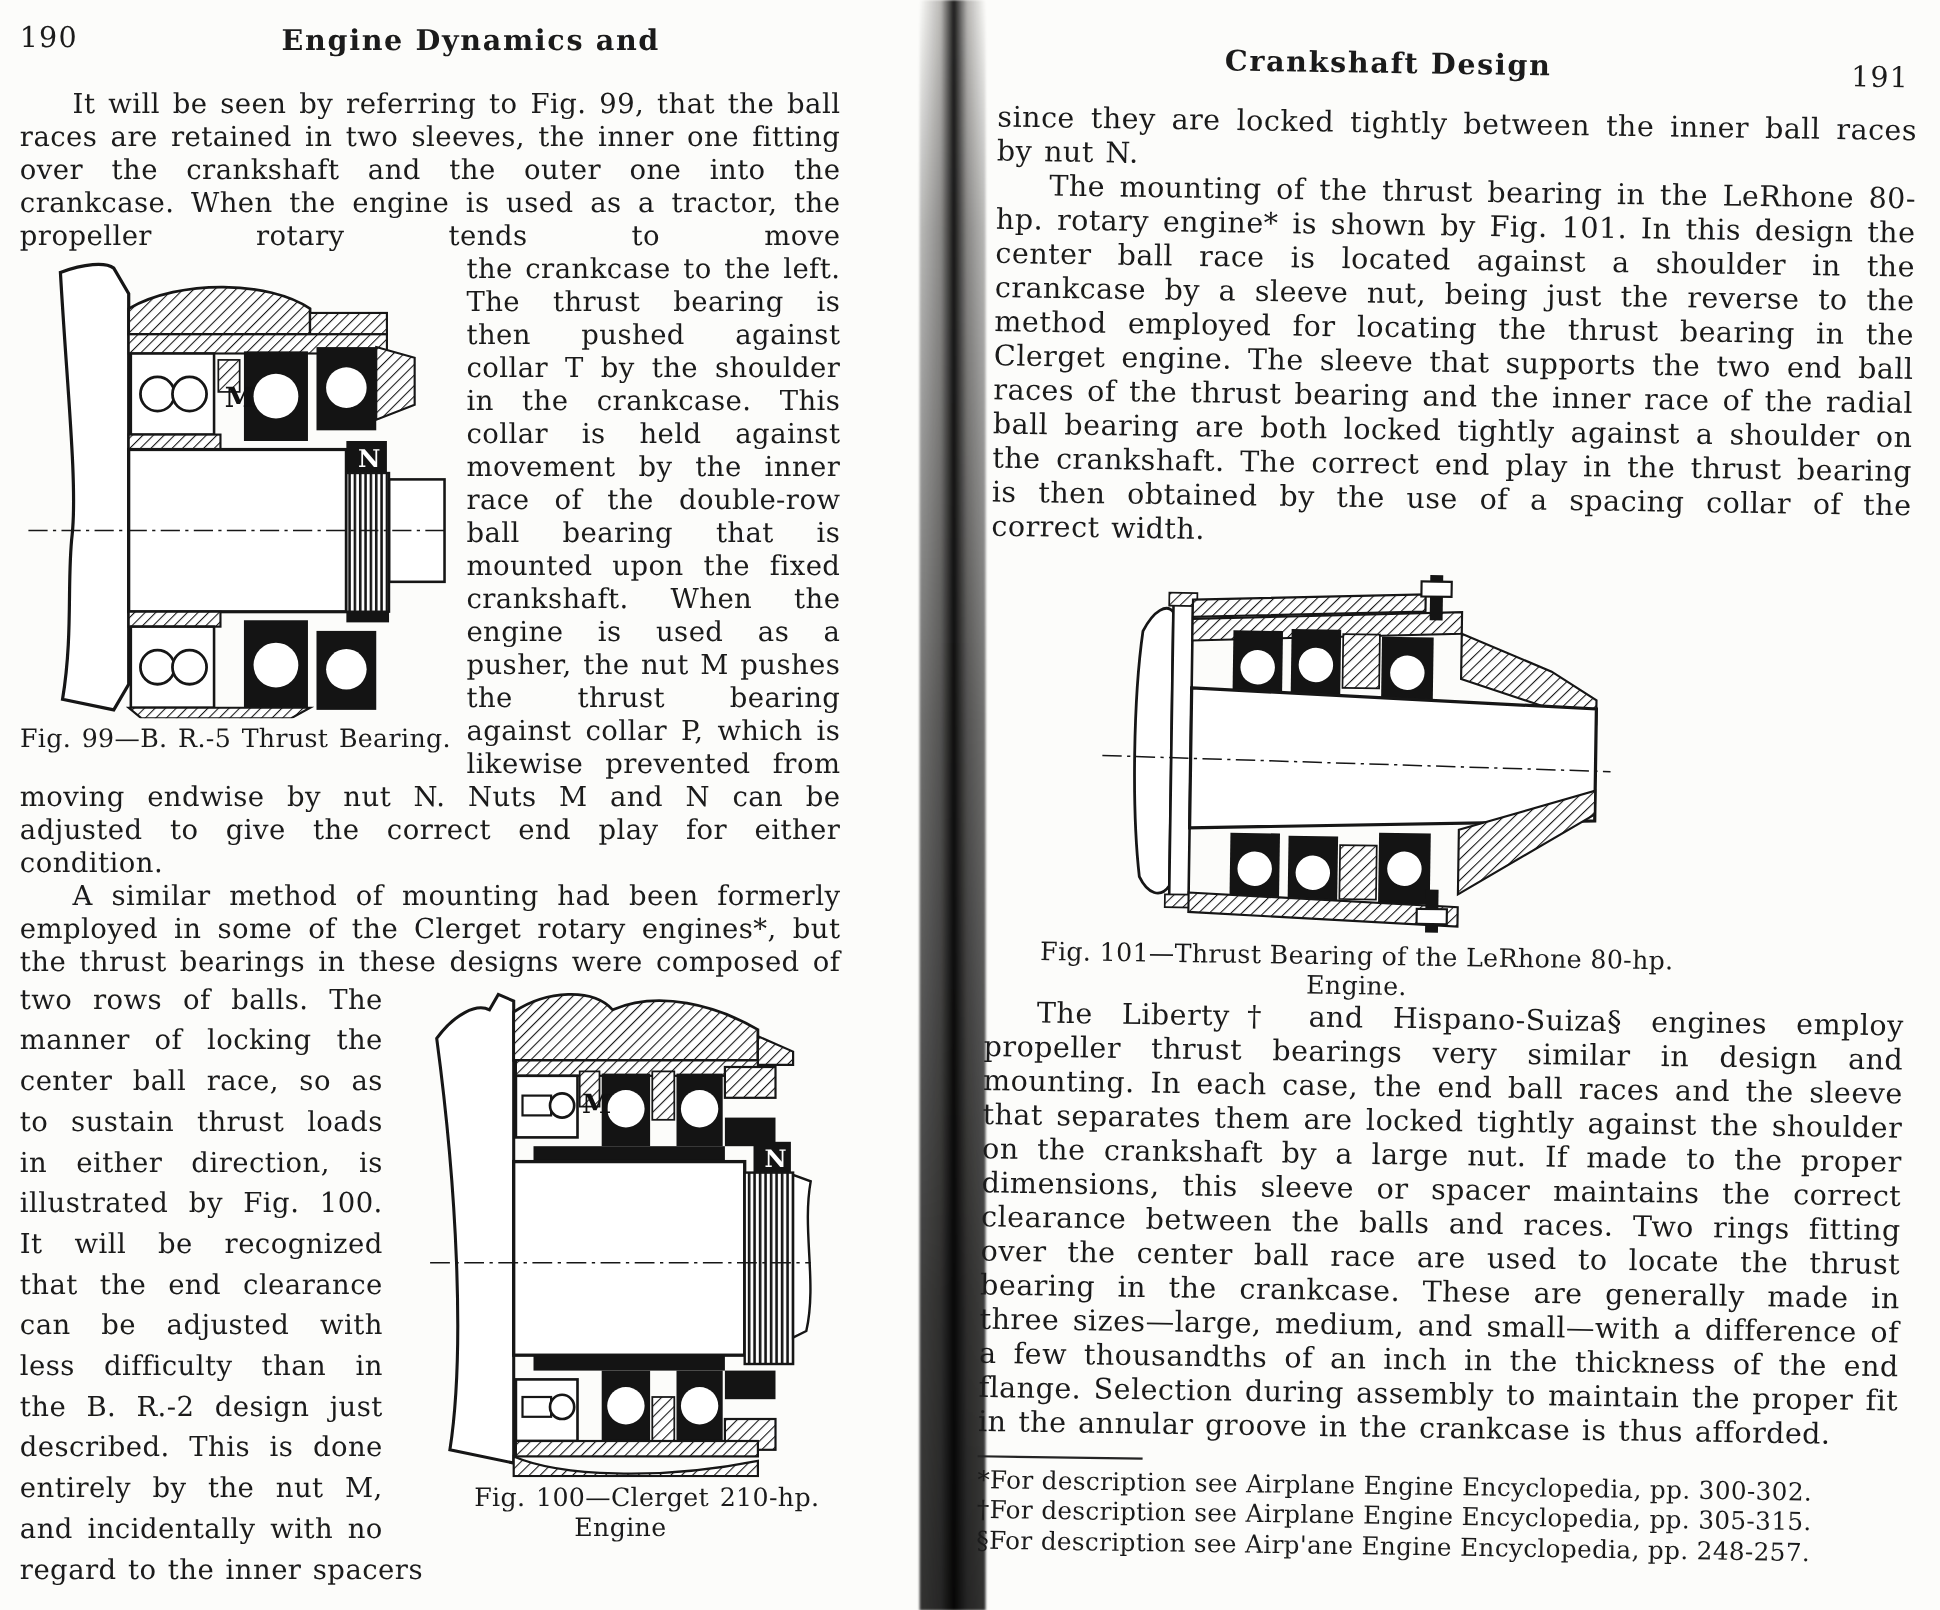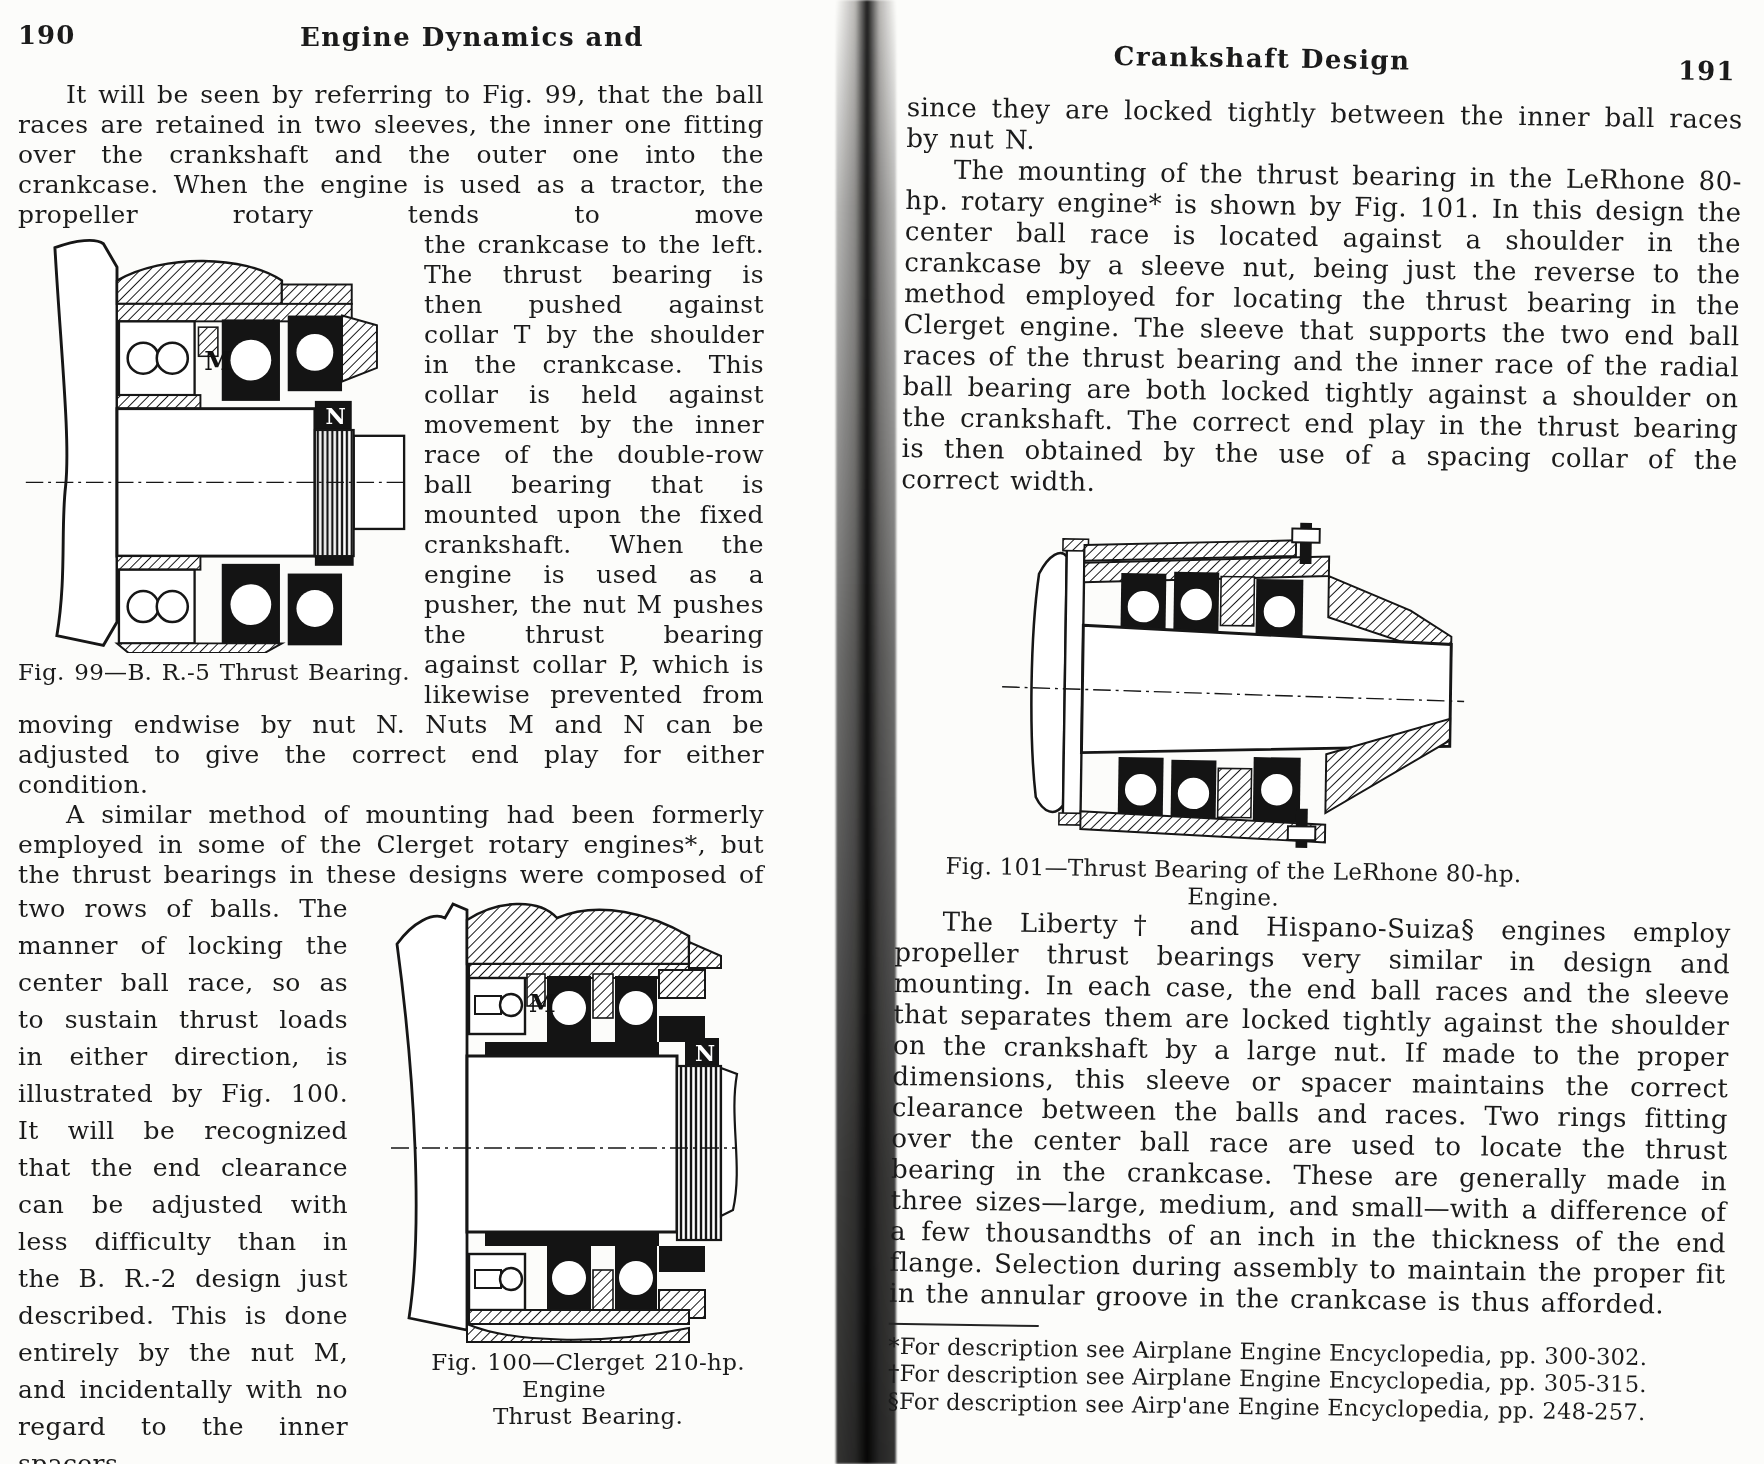--- a/index.html
+++ b/index.html
@@ -20,7 +20,7 @@
     filter:blur(1.2px);
   }
   .hdr{position:relative;height:44px;margin-bottom:22px;}
-  .pageno{font-weight:700;font-size:26px;letter-spacing:1px;}
+  .pageno{font-weight:400;font-size:26px;letter-spacing:1px;}
   .runhead{font-weight:700;font-size:26px;letter-spacing:1.5px;}
   .page-left .pageno{position:absolute;left:0;top:6px;}
   .page-left .runhead{position:absolute;left:238px;top:8px;margin-left:44px;}

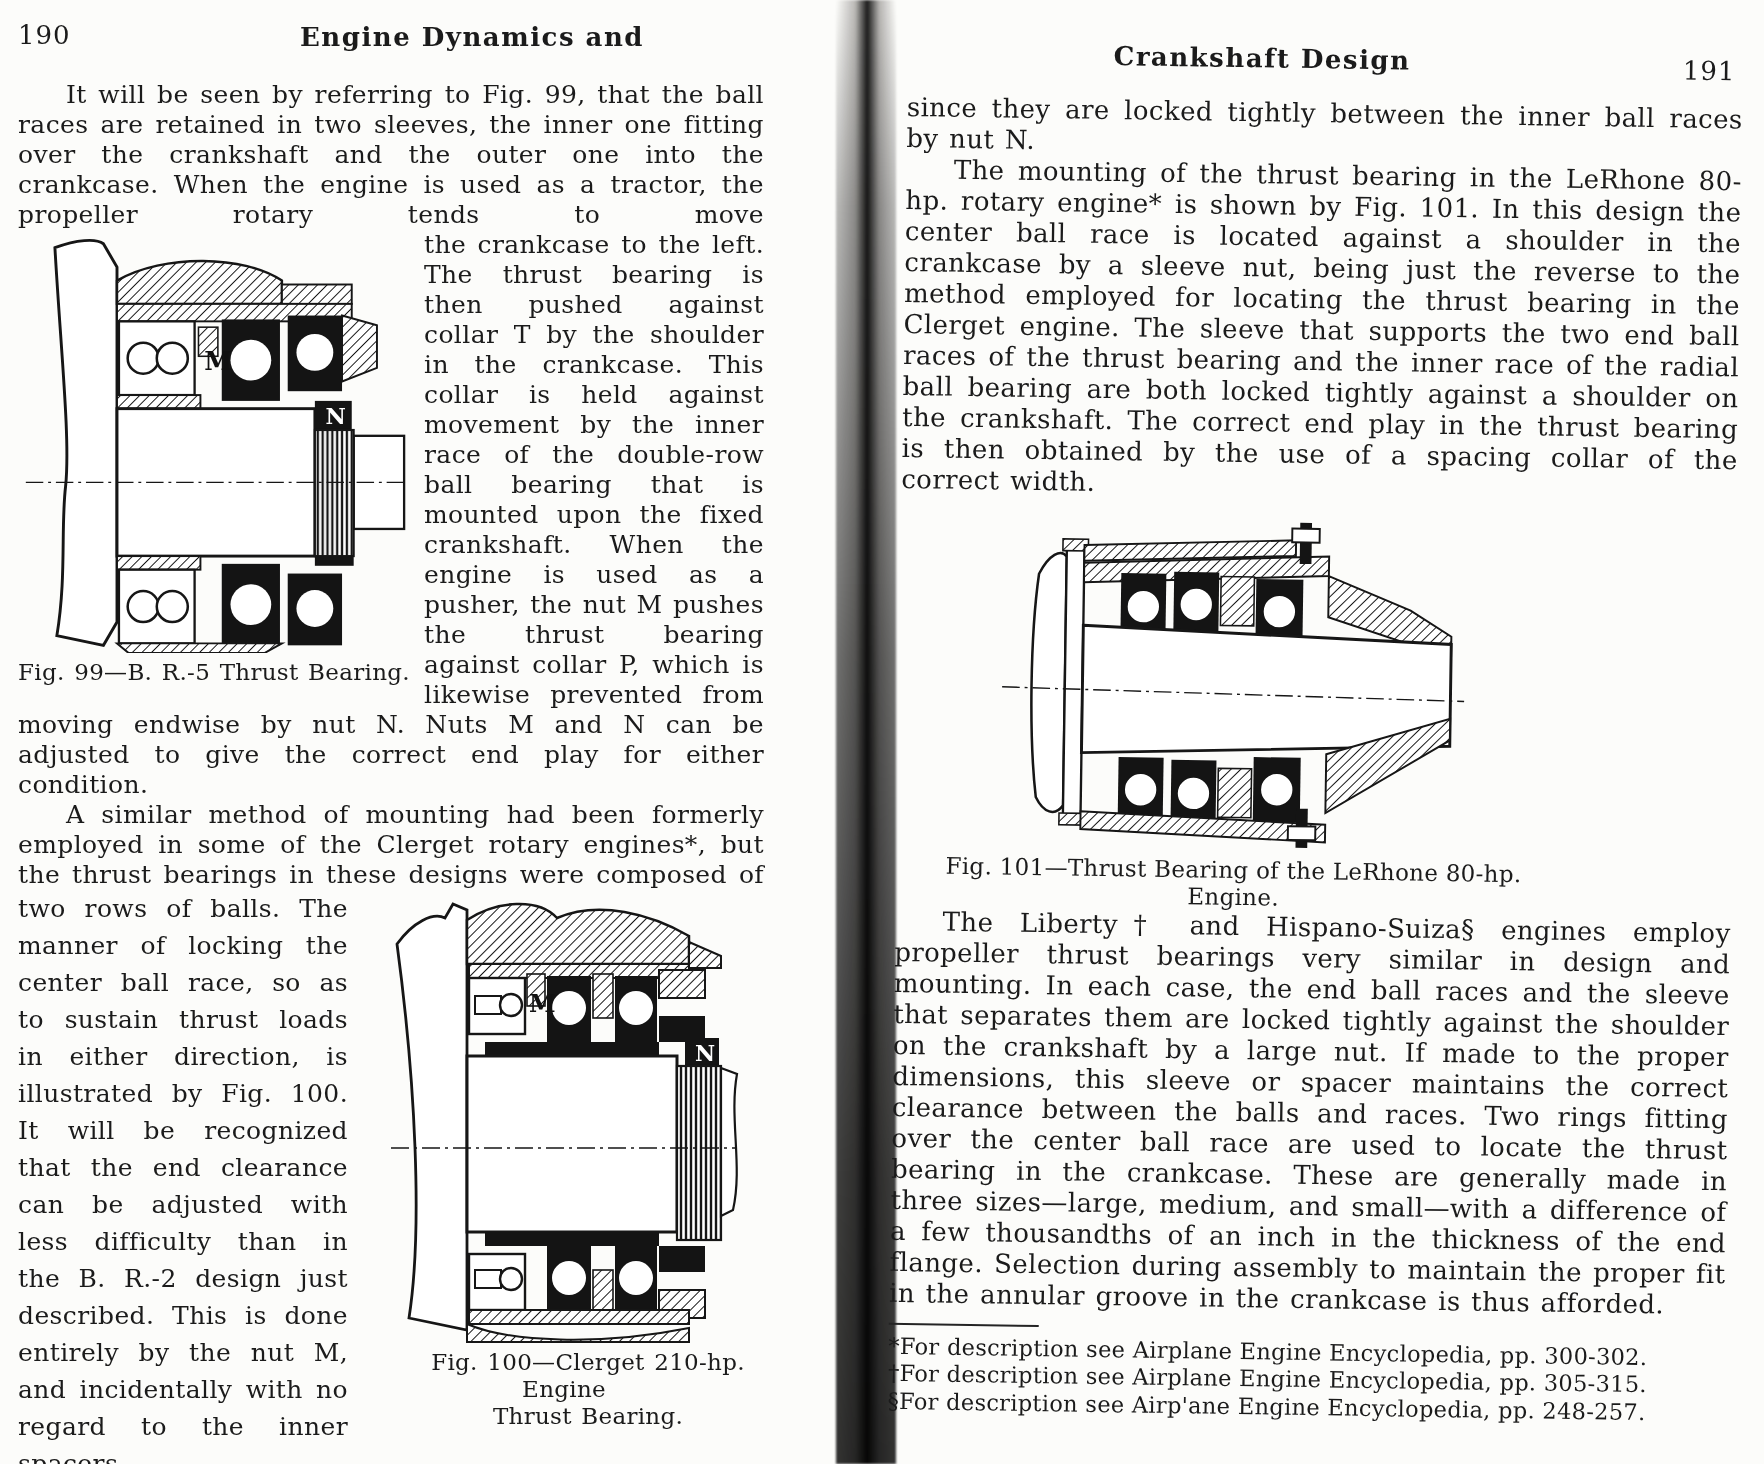--- a/index.html
+++ b/index.html
@@ -23,7 +23,7 @@
   .pageno{font-weight:400;font-size:26px;letter-spacing:1px;}
   .runhead{font-weight:700;font-size:26px;letter-spacing:1.5px;}
   .page-left .pageno{position:absolute;left:0;top:6px;}
-  .page-left .runhead{position:absolute;left:238px;top:8px;margin-left:44px;}
+  .page-left .runhead{position:absolute;left:238px;top:8px;}
   .page-right .pageno{position:absolute;right:8px;top:18px;}
   .page-right .runhead{position:absolute;left:206px;top:12px;}
   p.body{

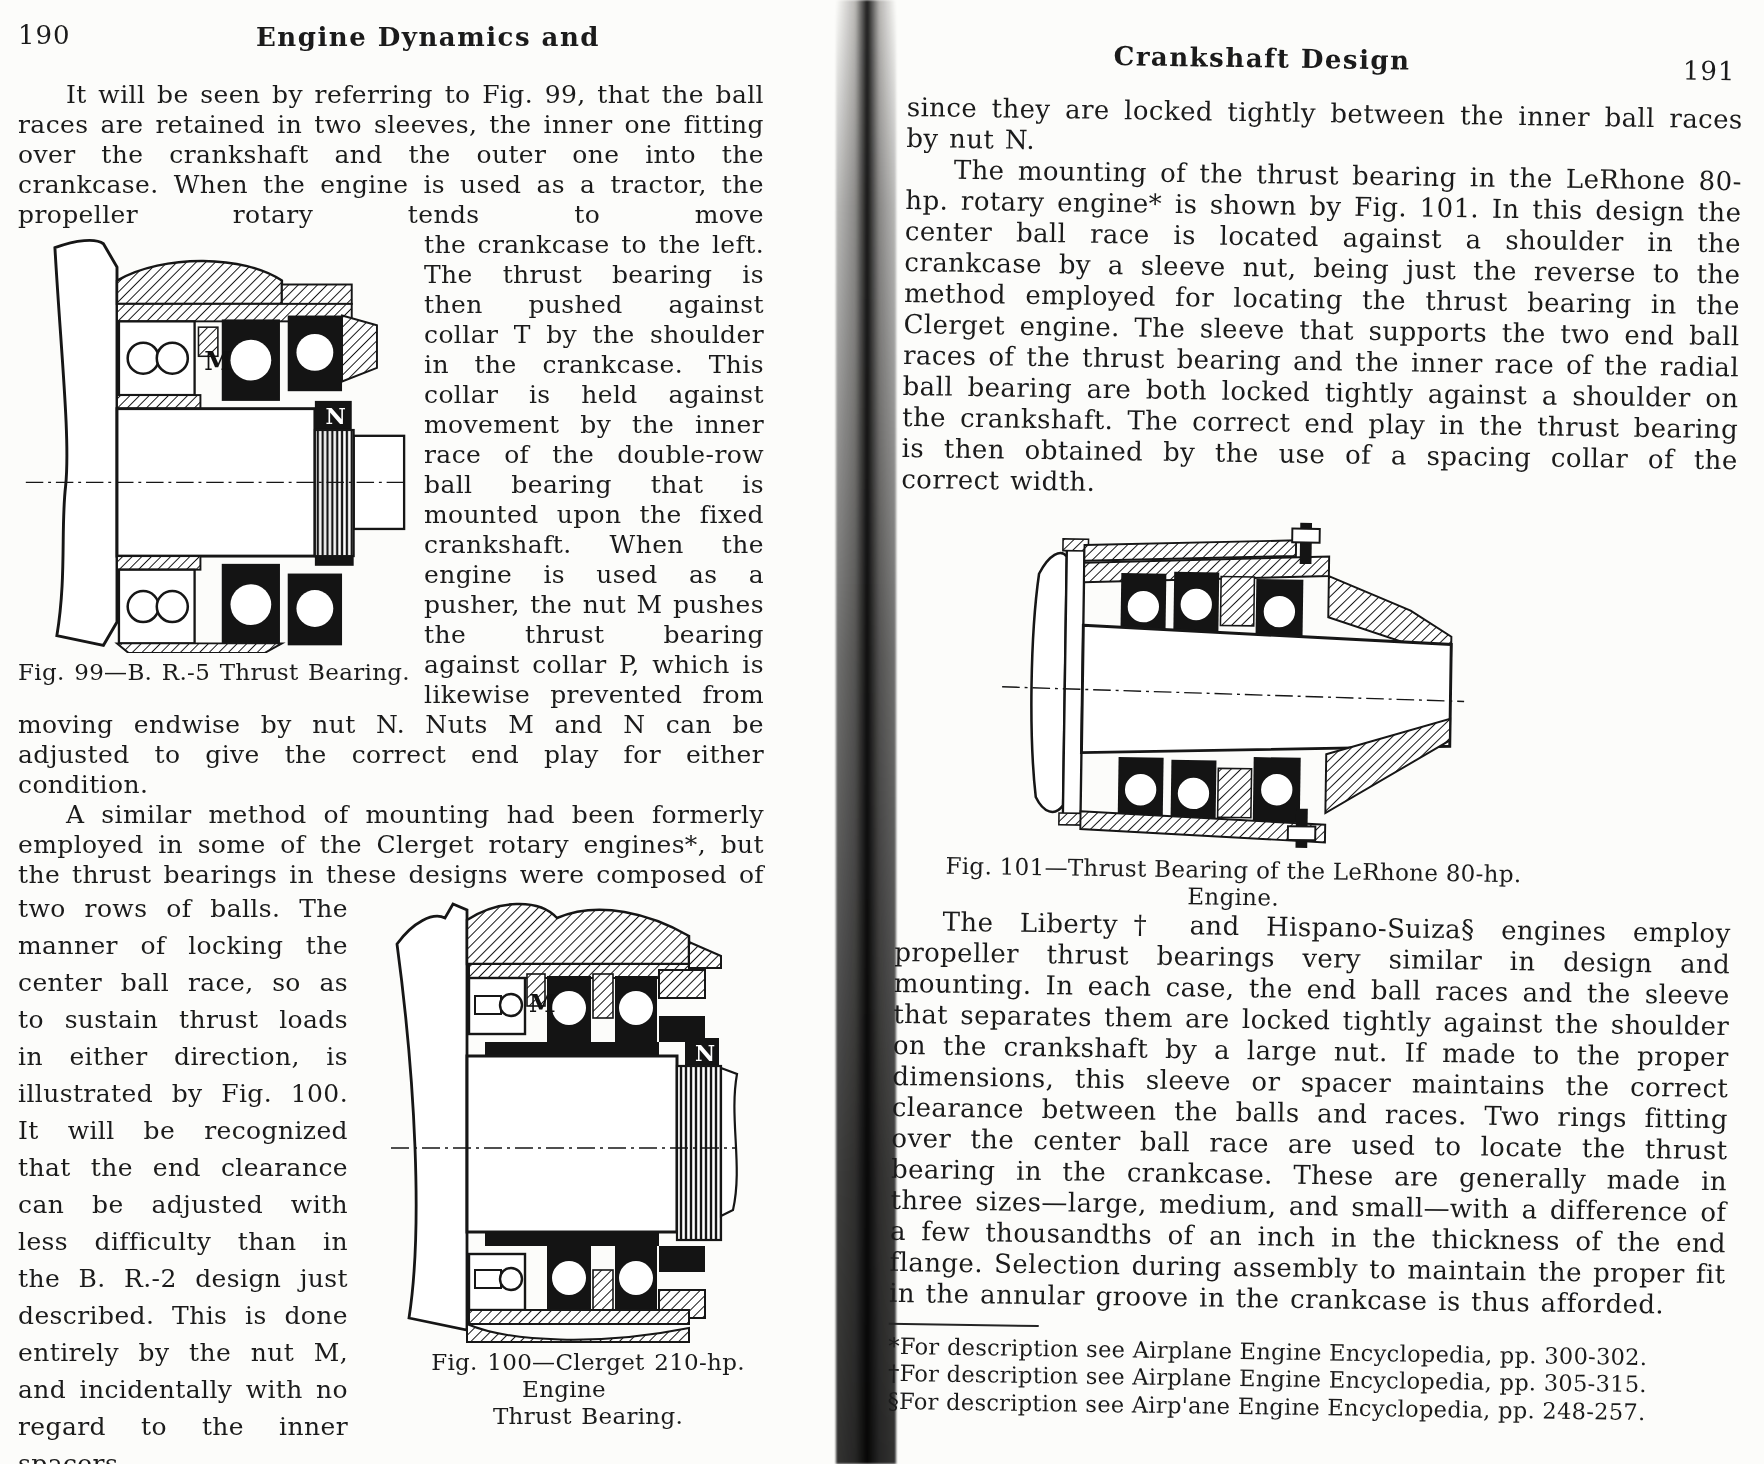--- a/index.html
+++ b/index.html
@@ -157,7 +157,6 @@
         <path d="M78,426 C120,444 210,448 300,430 L300,444 L78,444 Z" fill="url(#hatch)" stroke="#161616" stroke-width="2"></path>
       </svg>
       <span class="caption" style="display:block">Fig. 100—Clerget 210-hp. Engine</span>
-      <span class="caption" style="display:block;margin-top:0">Thrust Bearing.</span>
     </span>
     <span class="lh37">The manner of locking the center ball race, so as to sustain thrust loads in either direction, is illustrated by Fig. 100.  It will be recognized that the end clearance can be adjusted with less difficulty than in the B. R.-2 design just described.  This is done entirely by the nut M, and incidentally with no regard to the inner spacers</span>
   </p>

